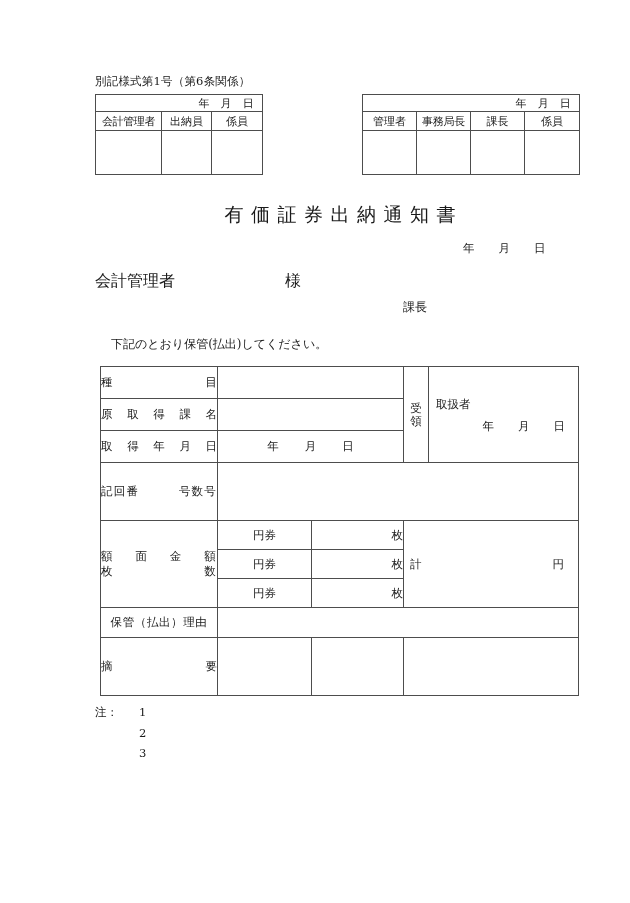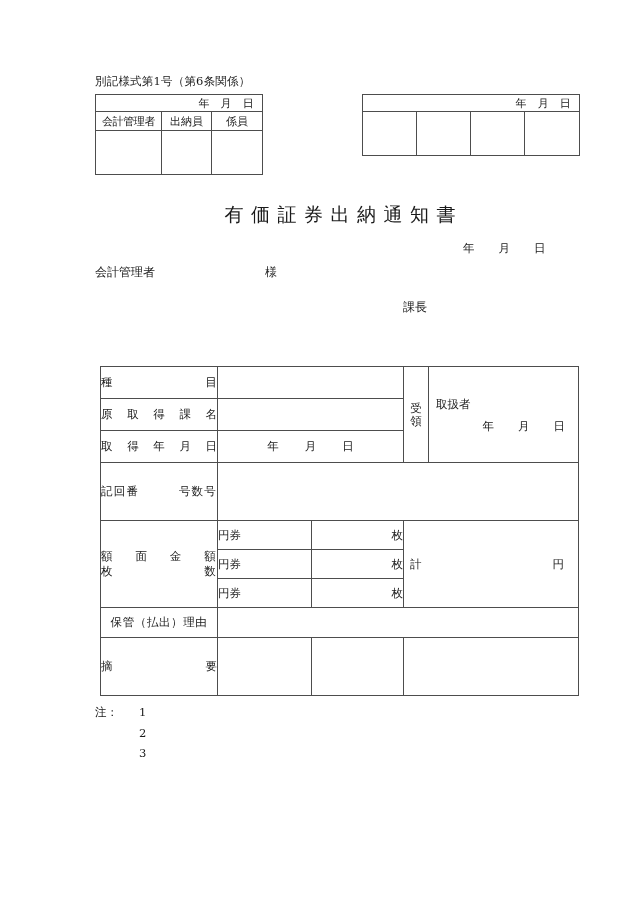--- a/index.html
+++ b/index.html
@@ -294,6 +294,12 @@
         <td class="datecell" colspan="4">
           <span class="date-inline"><i>年</i><i>月</i><i style="padding-right:0">日</i></span>
         </td>
+      </tr>
+      <tr>
+        <td class="hd">管理者</td>
+        <td class="hd tight">事務局長</td>
+        <td class="hd">課長</td>
+        <td class="hd">係員</td>
       </tr>
       <tr>
         <td class="blank"></td>

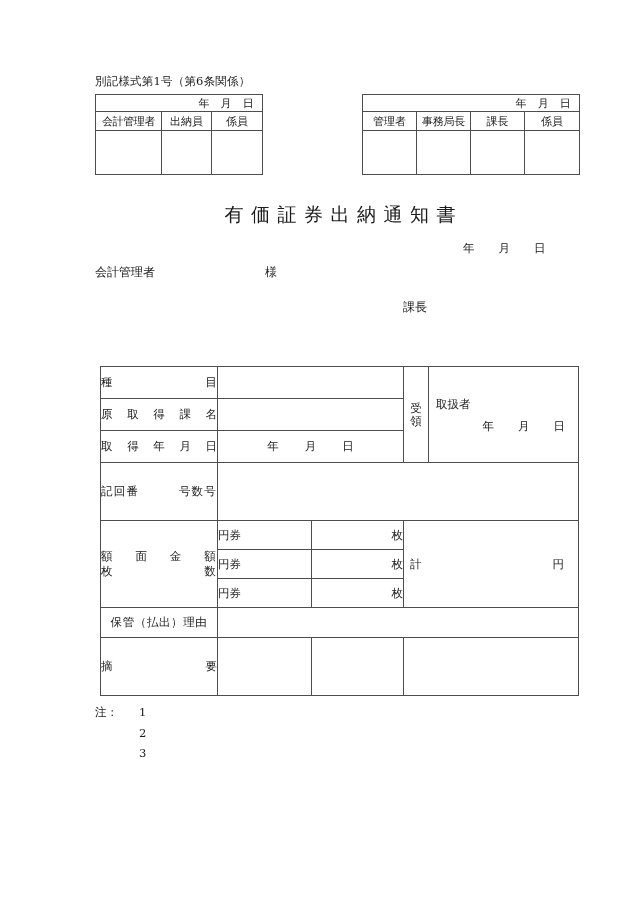--- a/index.html
+++ b/index.html
@@ -88,8 +88,8 @@
   .addressee {
     position: absolute;
     left: 70px;
-    top: 264px;
-    font-size: 12px;
+    top: 271px;
+    font-size: 16px;
     white-space: nowrap;
   }
   .addressee .sama { padding-left: 110px; }

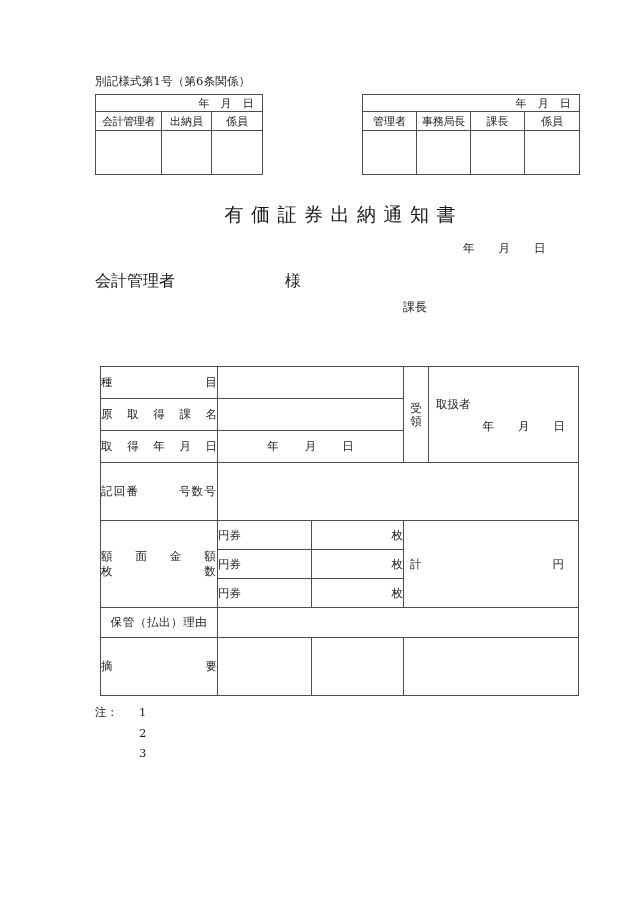--- a/index.html
+++ b/index.html
@@ -322,6 +322,7 @@
 
   <div class="issuer">課長</div>
 
+  <div class="lead-text">下記のとおり保管(払出)してください。</div>
 
   <table class="main">
     <colgroup>

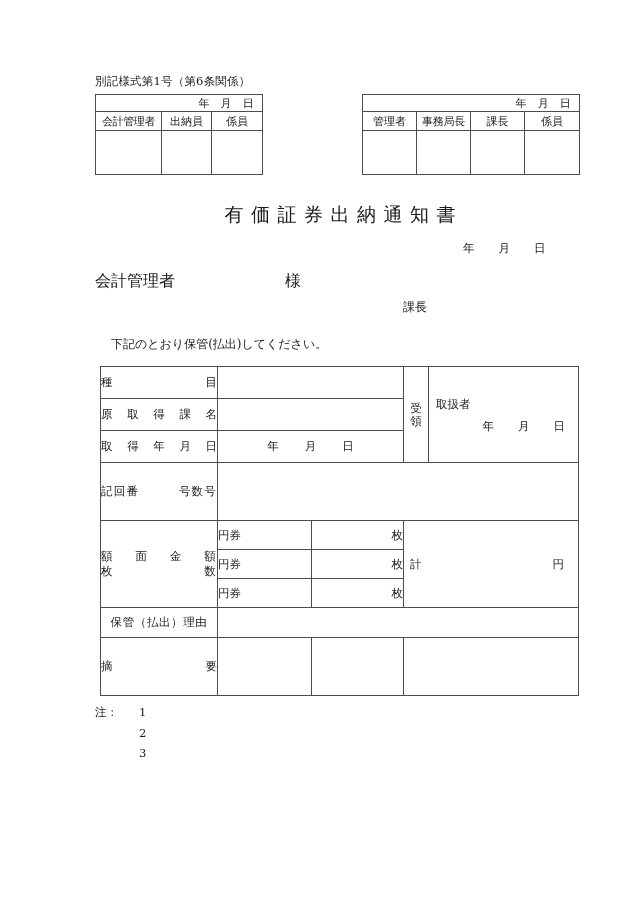--- a/index.html
+++ b/index.html
@@ -194,7 +194,7 @@
   .acq-date span:last-child { padding-right: 0; }
 
   td.denom {
-    text-align: left;
+    text-align: center;
     padding-right: 26px;
     height: 29px;
     font-size: 11.5px;

